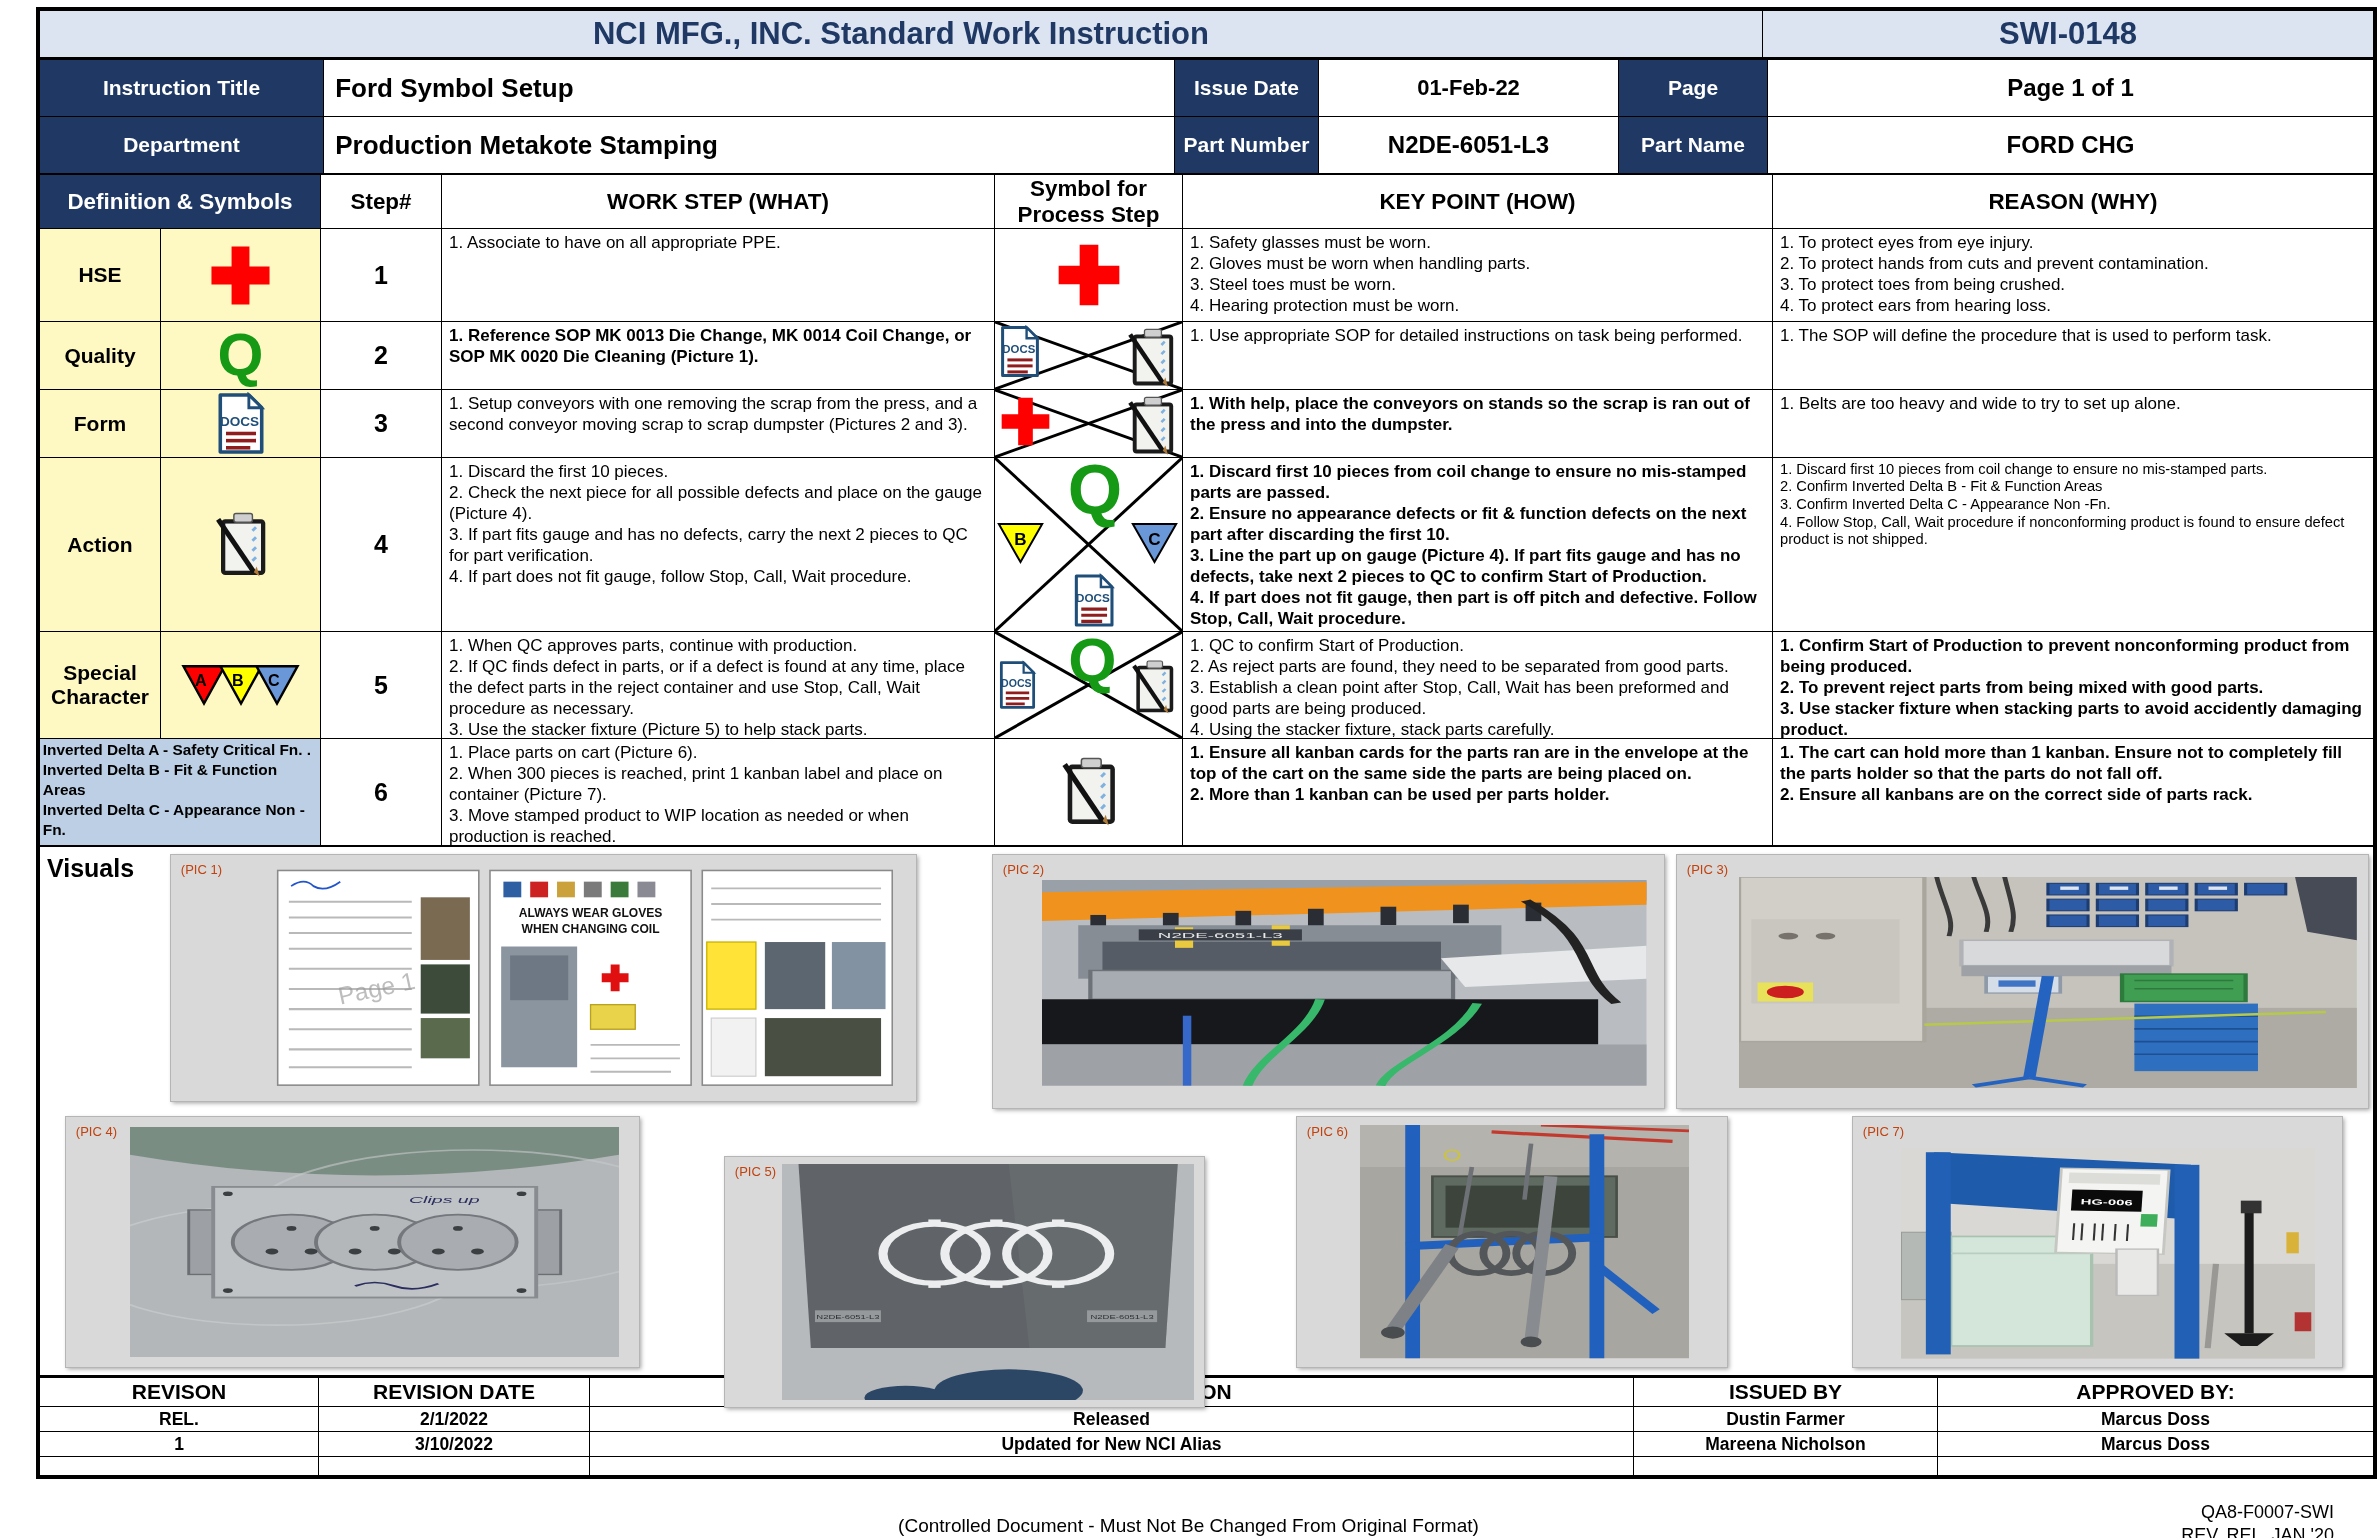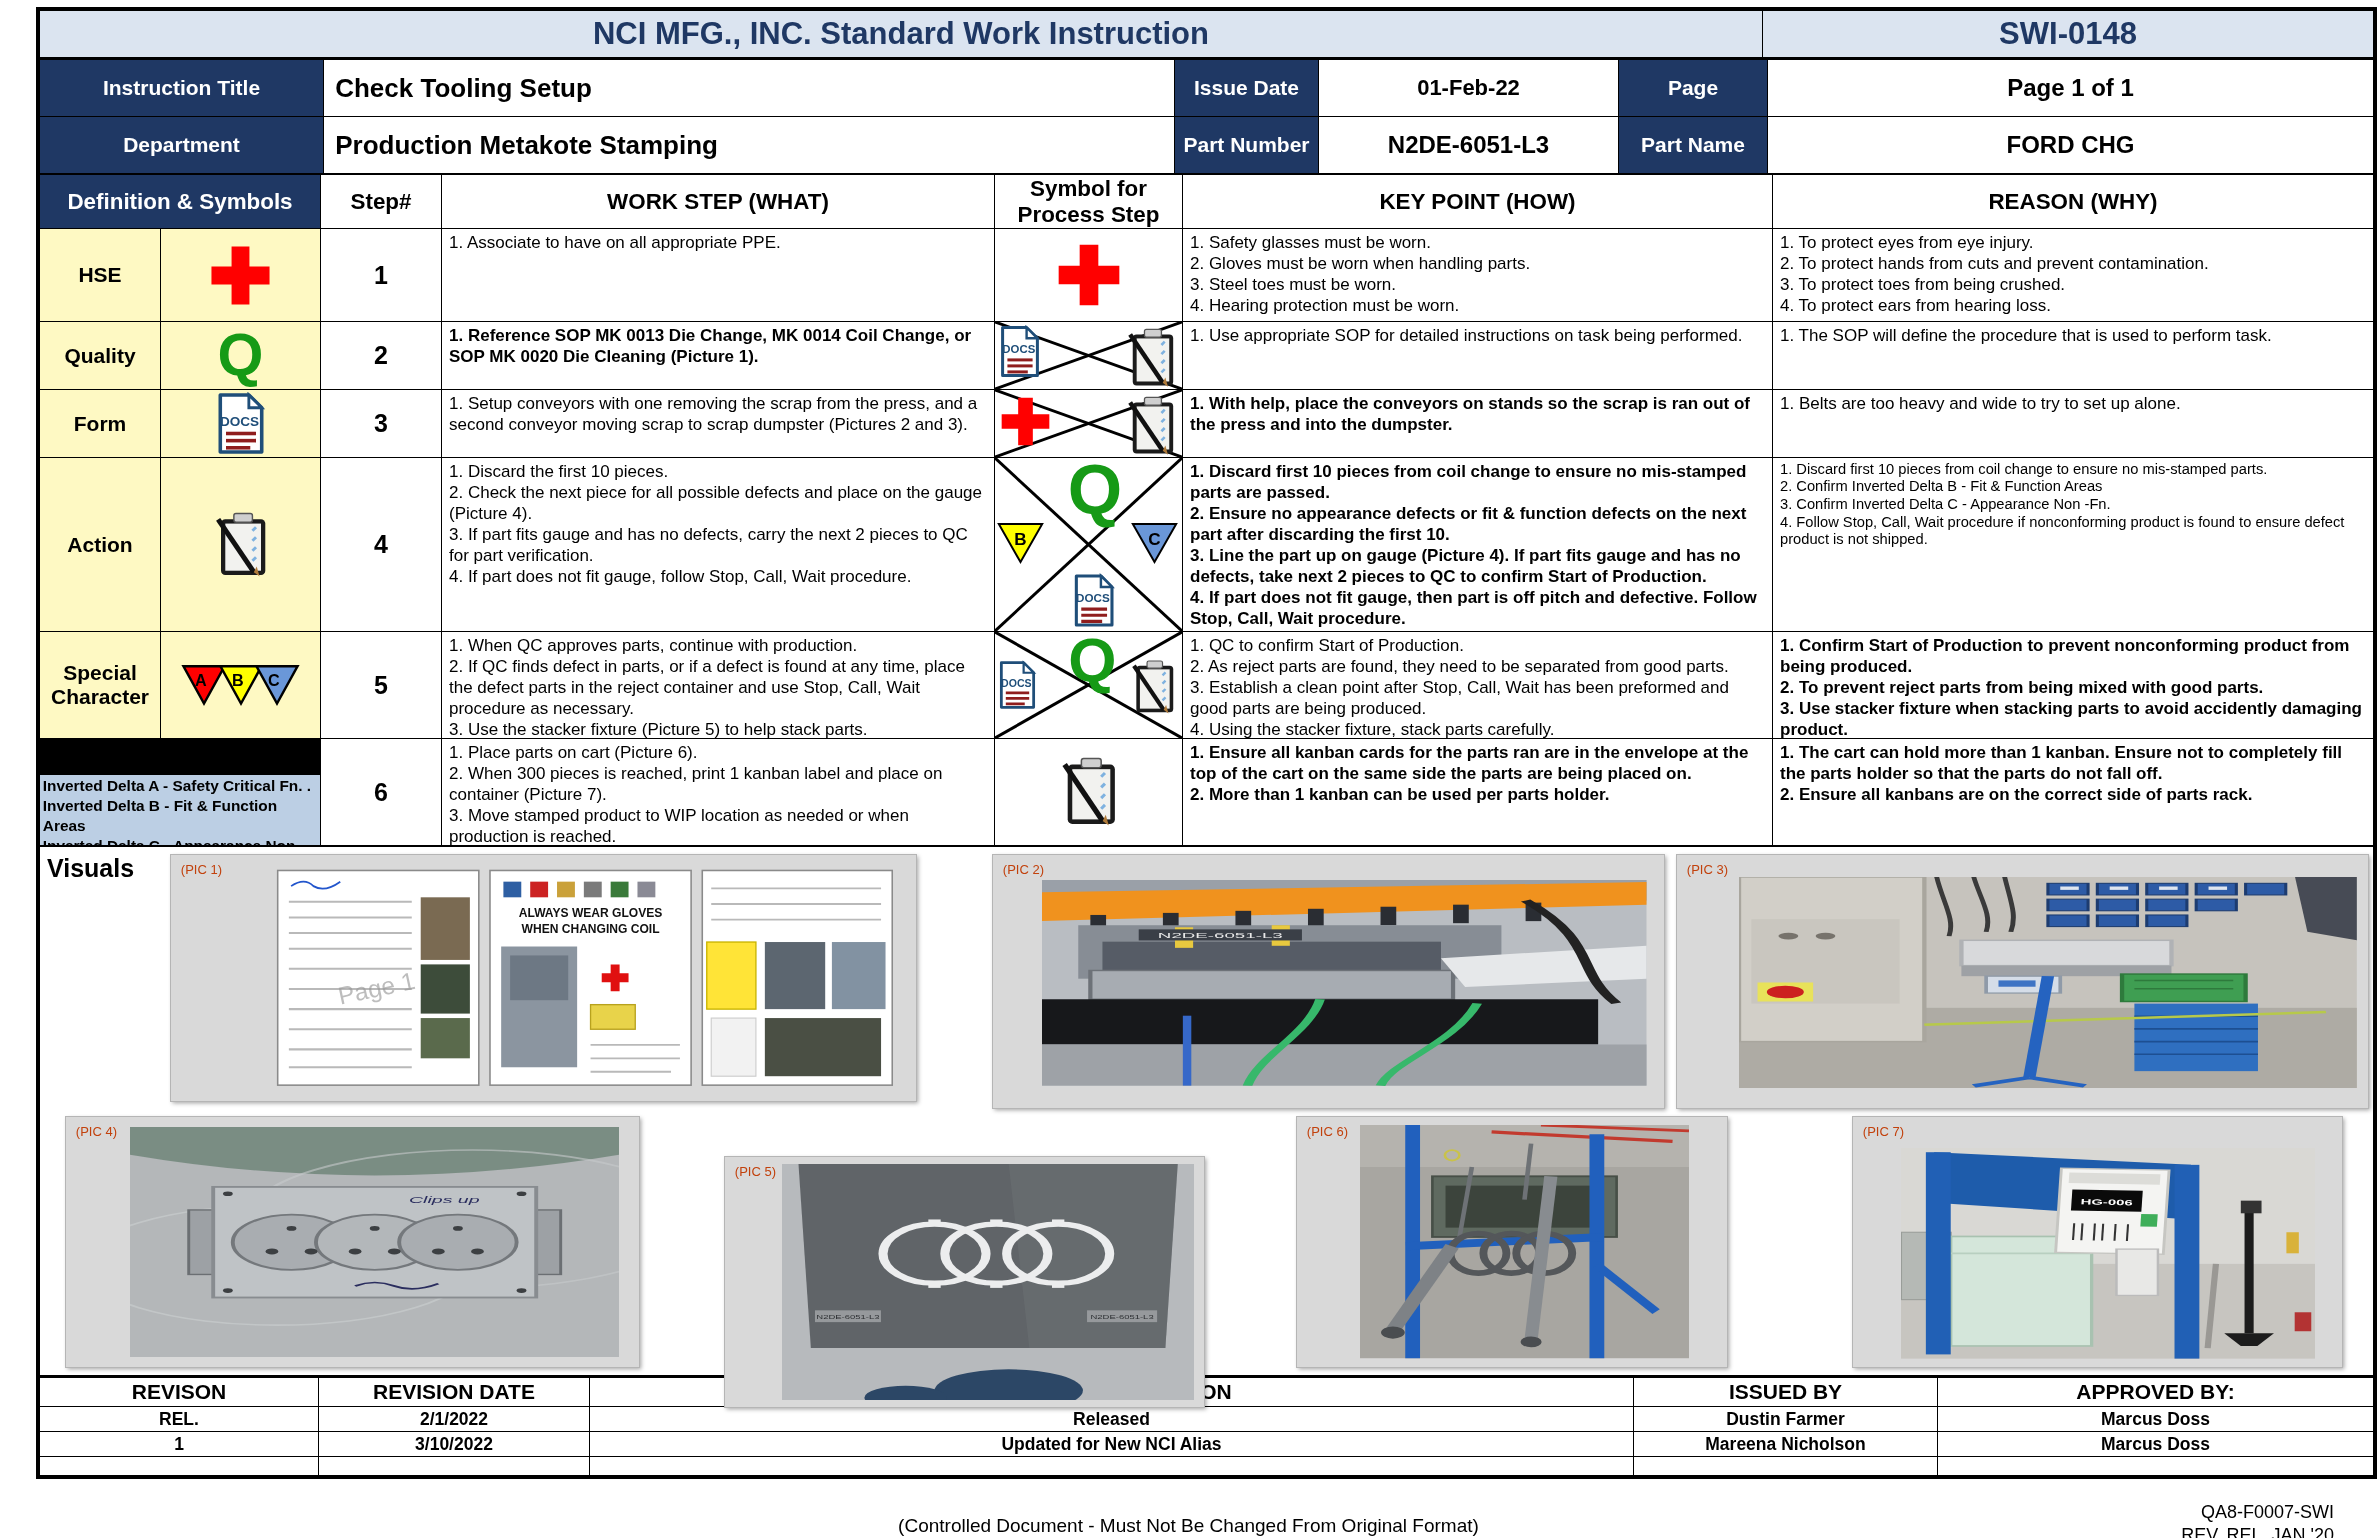--- a/index.html
+++ b/index.html
@@ -66,7 +66,7 @@
 
   <div class="grid info">
     <div class="cell navy">Instruction Title</div>
-    <div class="cell val left">Check Tooling Setup</div>
+    <div class="cell val left">Ford Symbol Setup</div>
     <div class="cell navy">Issue Date</div>
     <div class="cell val center">01-Feb-22</div>
     <div class="cell navy">Page</div>

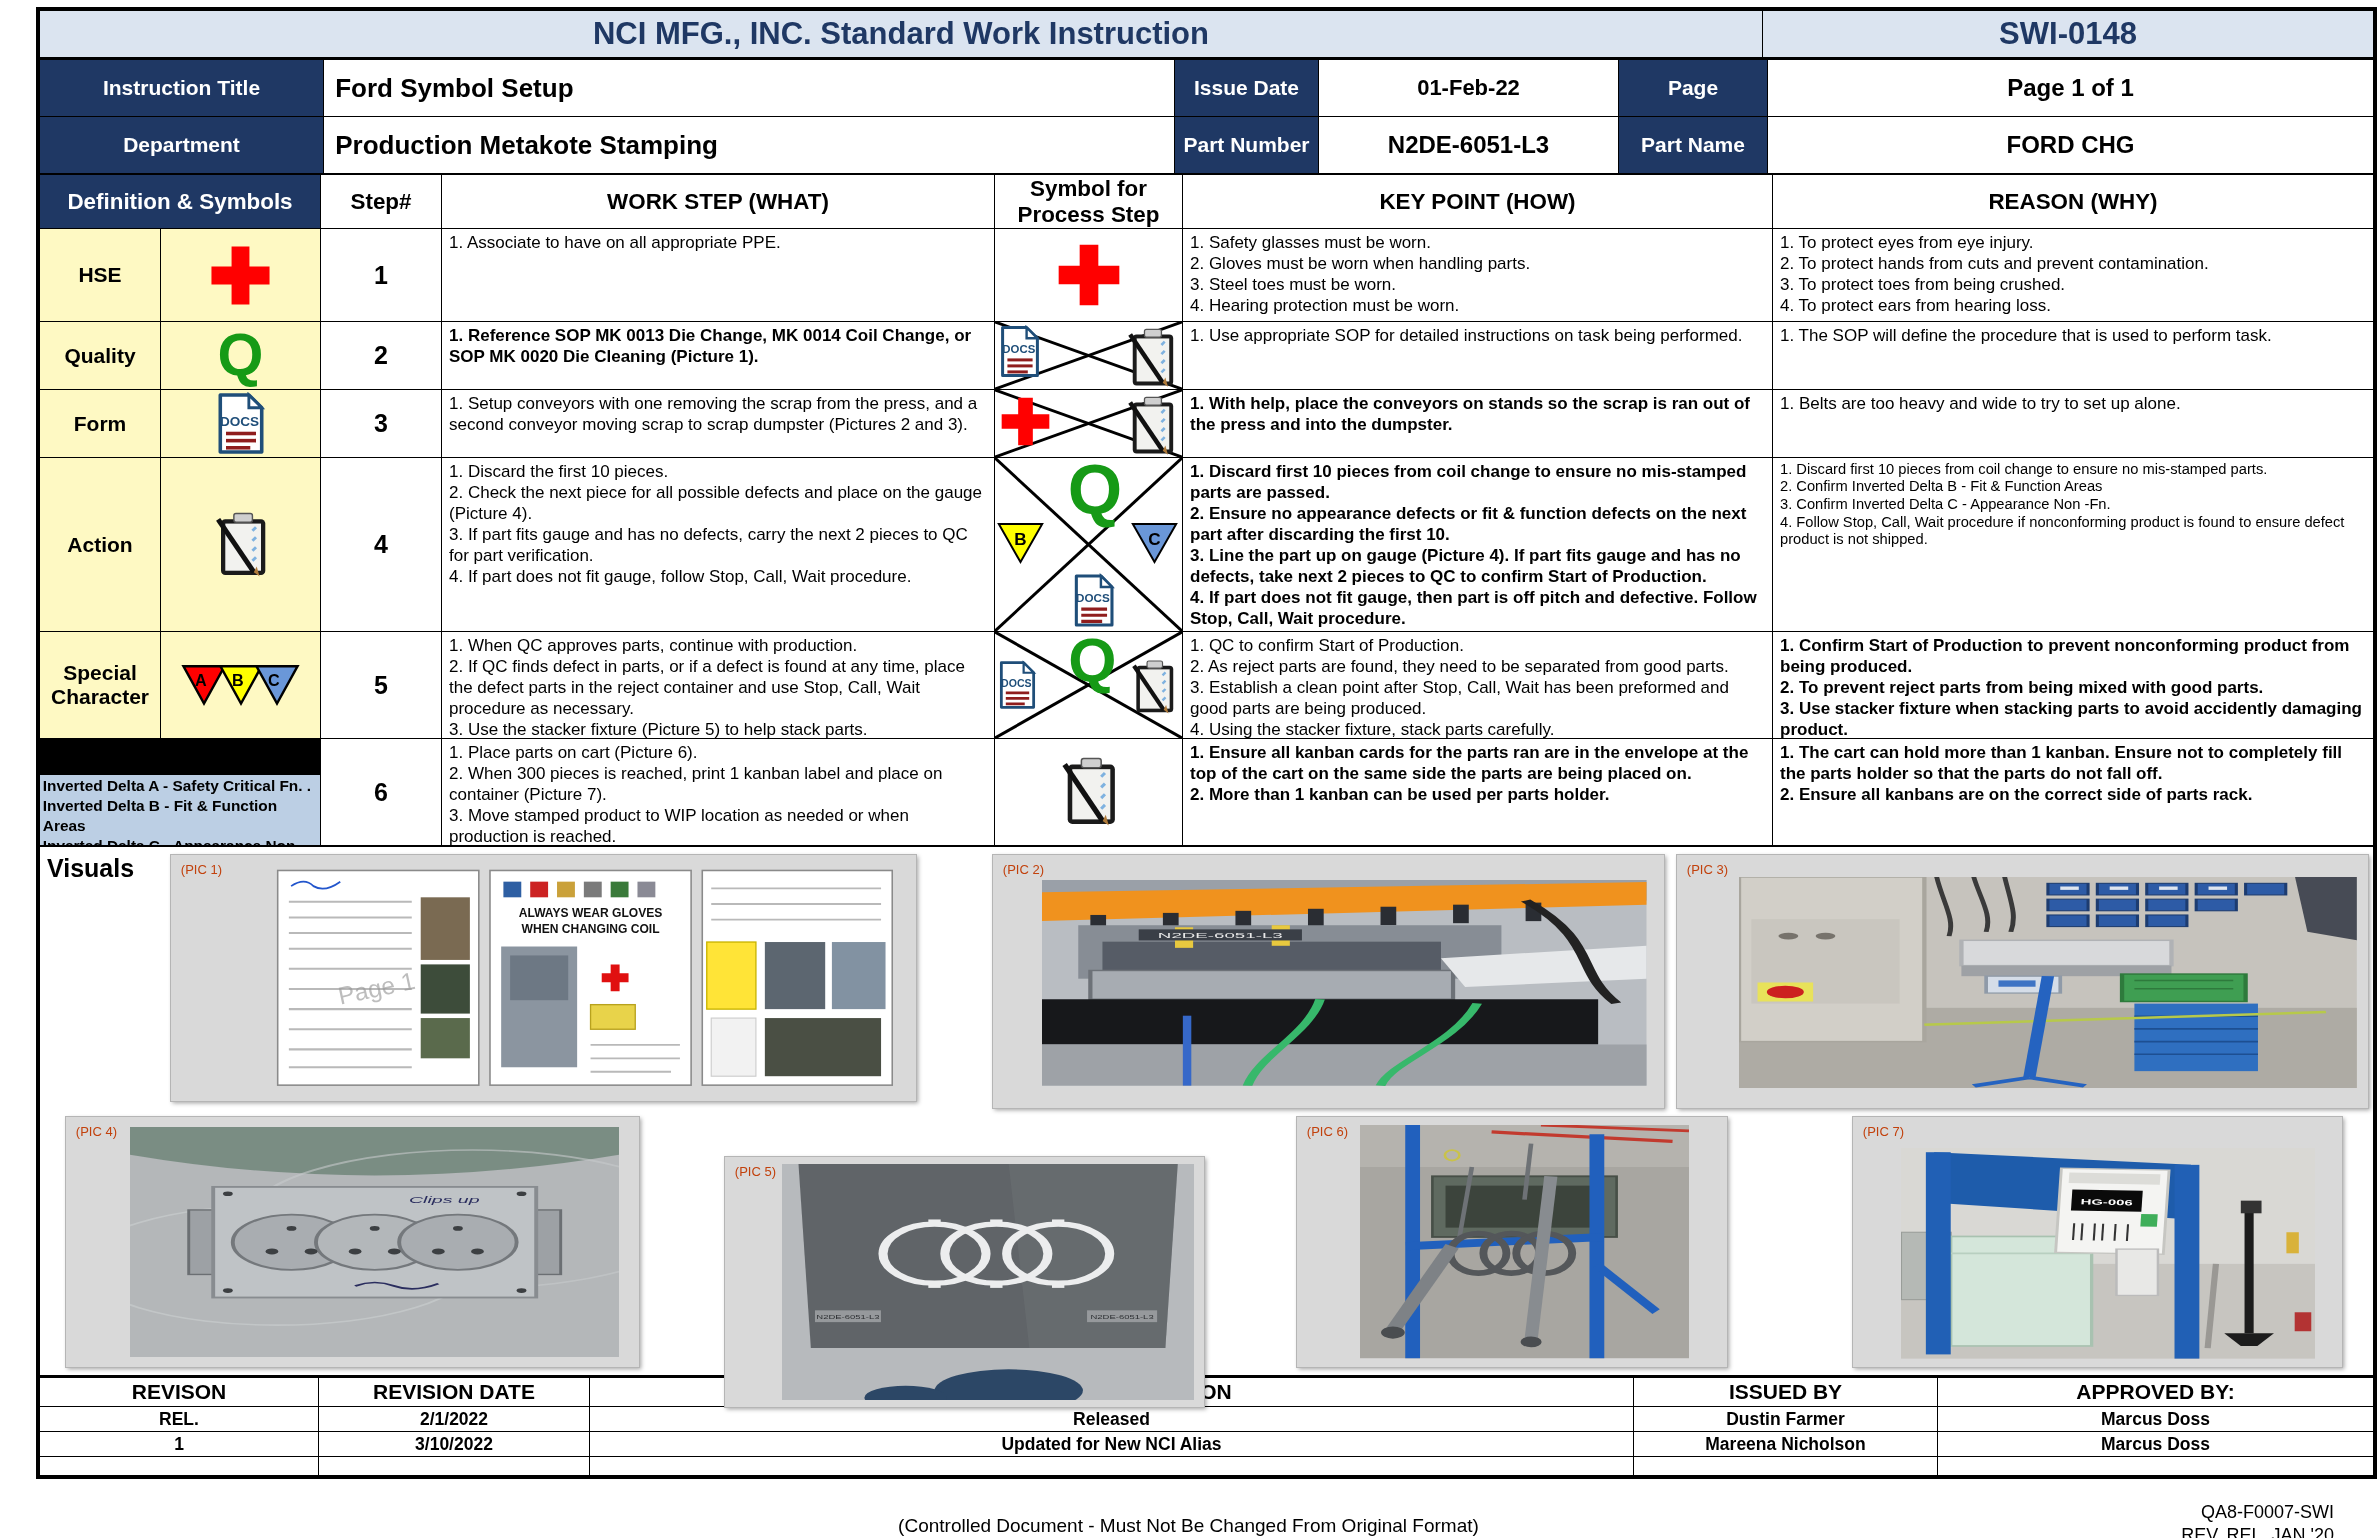--- a/index.html
+++ b/index.html
@@ -35,7 +35,7 @@
   .q-leg{font-size:59px;}
   .q-big{font-size:70px;}
   .q-mid{font-size:62px;}
-  .notes{background:#bccfe4;padding:1.4px 2.8px;font-size:15.4px;font-weight:bold;line-height:1.3;margin-top:36px;}
+  .notes{background:#bccfe4;padding:1.4px 2.8px;font-size:15.4px;font-weight:bold;line-height:1.3;}
   .tri-row{display:flex;align-items:flex-start;}
   .tri-row svg{margin:0 -4.9px;}
   

